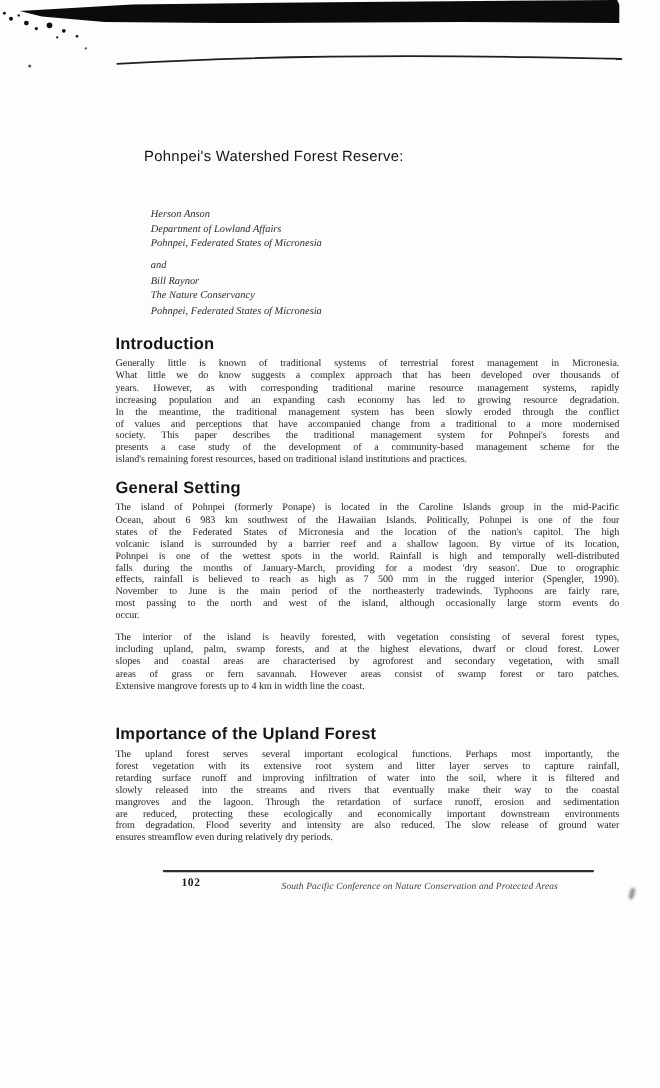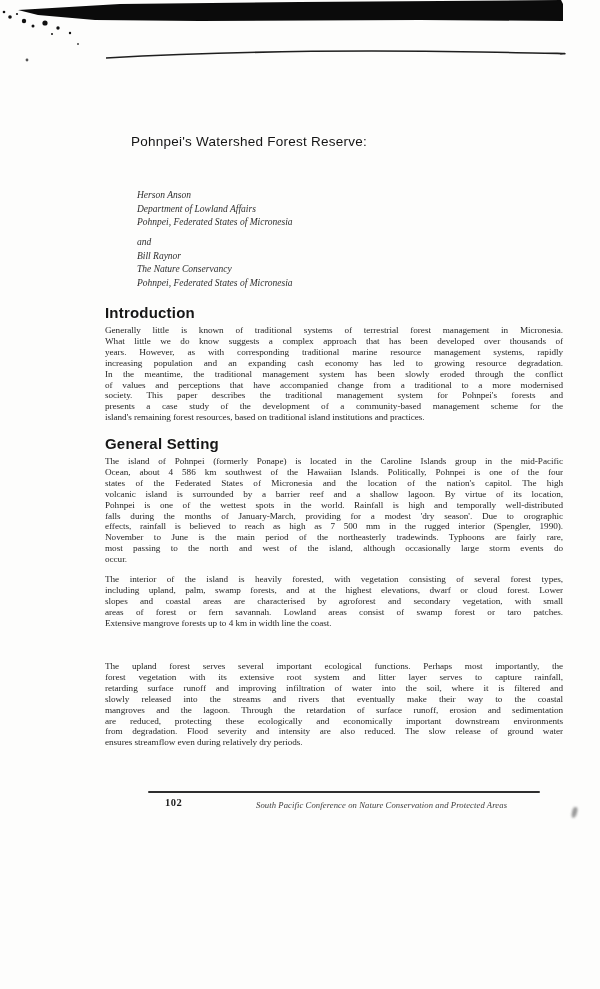--- a/index.html
+++ b/index.html
@@ -111,7 +111,7 @@
     <h2>General Setting</h2>
     <div class="para">
         <div class="tline">The island of Pohnpei (formerly Ponape) is located in the Caroline Islands group in the mid-Pacific</div>
-        <div class="tline">Ocean, about 4 586 km southwest of the Hawaiian Islands. Politically, Pohnpei is one of the four</div>
+        <div class="tline">Ocean, about 6 983 km southwest of the Hawaiian Islands. Politically, Pohnpei is one of the four</div>
         <div class="tline">states of the Federated States of Micronesia and the location of the nation's capitol. The high</div>
         <div class="tline">volcanic island is surrounded by a barrier reef and a shallow lagoon. By virtue of its location,</div>
         <div class="tline">Pohnpei is one of the wettest spots in the world. Rainfall is high and temporally well-distributed</div>

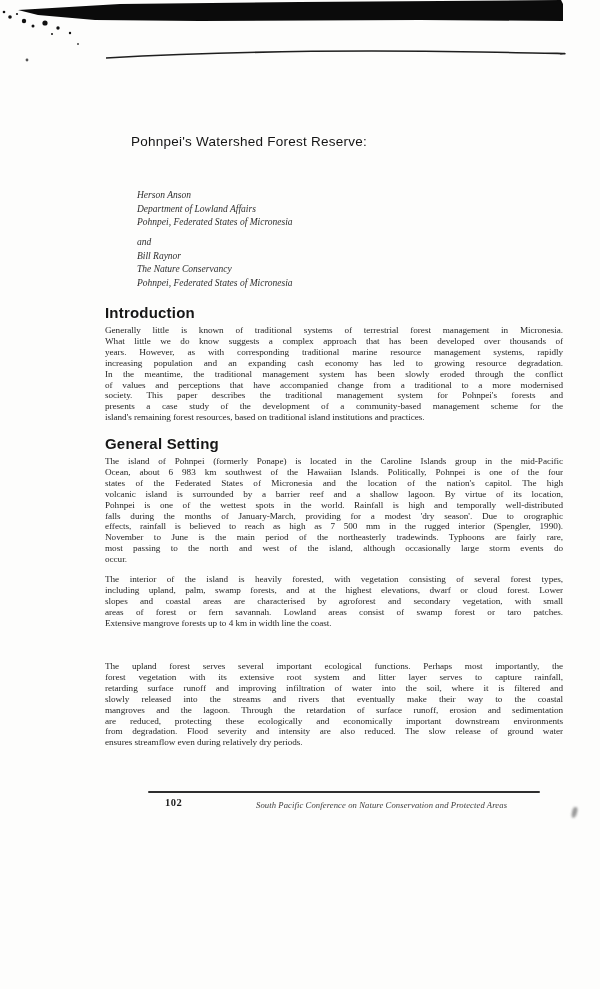--- a/index.html
+++ b/index.html
@@ -125,7 +125,7 @@
         <div class="tline">The interior of the island is heavily forested, with vegetation consisting of several forest types,</div>
         <div class="tline">including upland, palm, swamp forests, and at the highest elevations, dwarf or cloud forest. Lower</div>
         <div class="tline">slopes and coastal areas are characterised by agroforest and secondary vegetation, with small</div>
-        <div class="tline">areas of forest or fern savannah. Lowland areas consist of swamp forest or taro patches.</div>
+        <div class="tline">areas of grass or fern savannah. However areas consist of swamp forest or taro patches.</div>
         <div class="tline last">Extensive mangrove forests up to 4 km in width line the coast.</div>
       </div>
   </section>

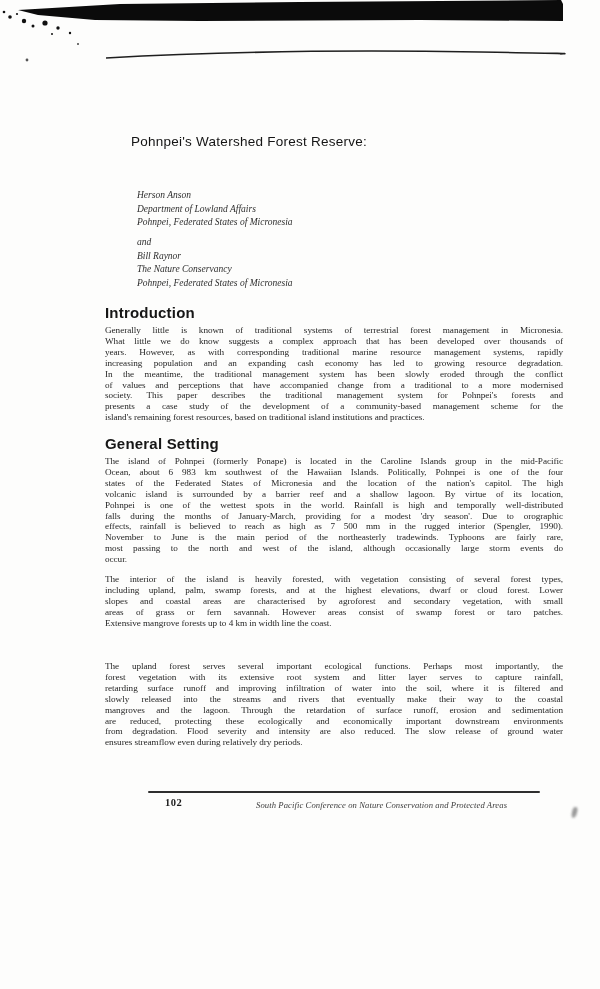--- a/index.html
+++ b/index.html
@@ -131,6 +131,7 @@
   </section>
 
   <section class="sec" style="top:661px">
+    <h2>Importance of the Upland Forest</h2>
     <div class="para">
         <div class="tline">The upland forest serves several important ecological functions. Perhaps most importantly, the</div>
         <div class="tline">forest vegetation with its extensive root system and litter layer serves to capture rainfall,</div>

